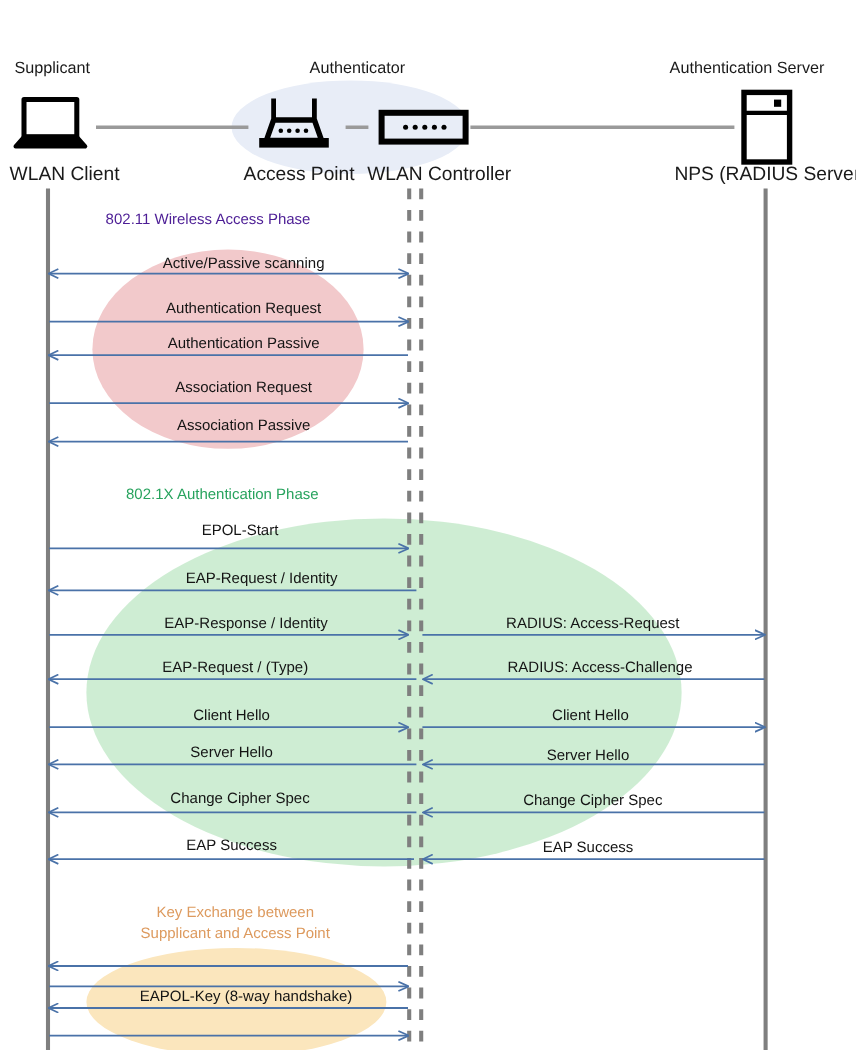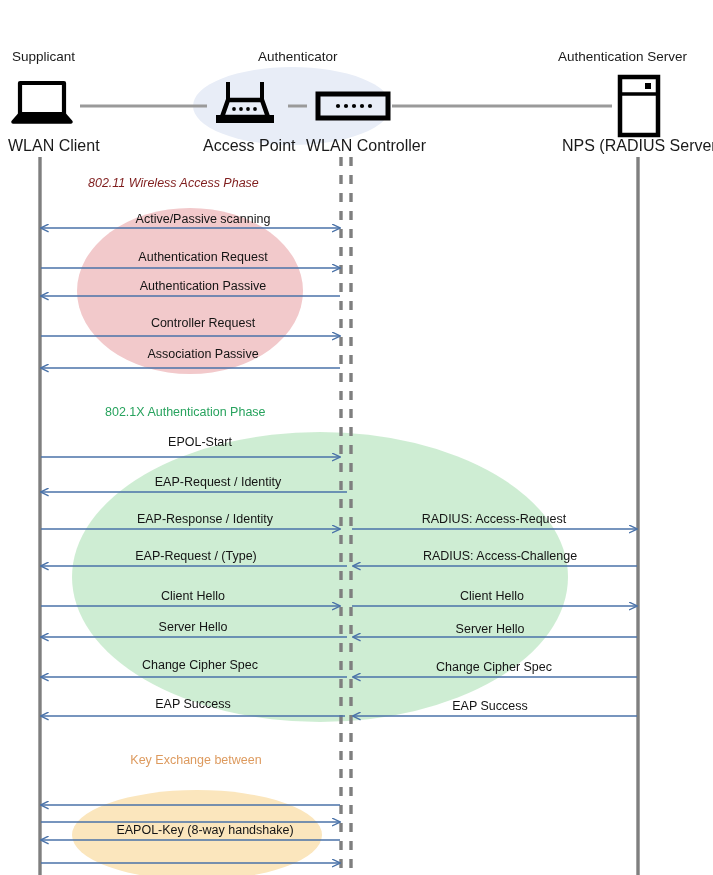--- a/index.html
+++ b/index.html
@@ -12,7 +12,7 @@
   .sub-label{position:absolute;font-size:16px;color:#1a1a1a;white-space:nowrap;}
 
   .phase-title{position:absolute;font-size:12.5px;white-space:nowrap;font-weight:400;}
-  .phase-red{color:#7f1d1d;font-style:italic;}
+  .phase-red{color:#4c1d95;}
   .phase-green{color:#28a35e;}
   .phase-orange{color:#dd9a5e;text-align:left;line-height:18px;}
 

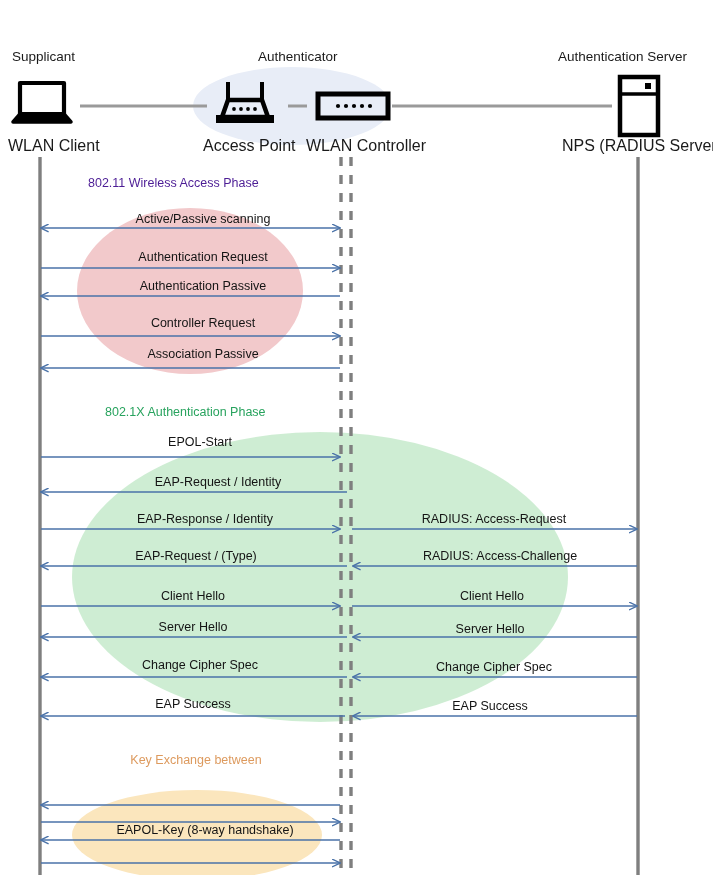--- a/index.html
+++ b/index.html
@@ -133,7 +133,7 @@
   <div class="msg" style="left:203px;top:183px;">Active/Passive scanning</div>
   <div class="msg" style="left:203px;top:221px;">Authentication Request</div>
   <div class="msg" style="left:203px;top:250px;">Authentication Passive</div>
-  <div class="msg" style="left:203px;top:287px;">Controller Request</div>
+  <div class="msg" style="left:203px;top:287px;">Association Request</div>
   <div class="msg" style="left:203px;top:318px;">Association Passive</div>
 
   <div class="msg" style="left:200px;top:406px;">EPOL-Start</div>

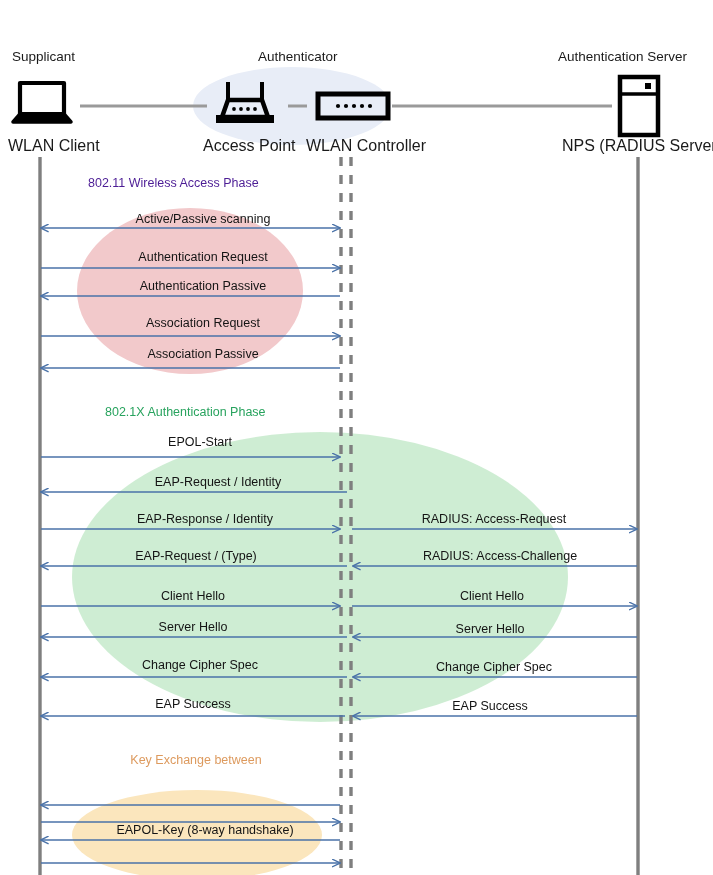--- a/index.html
+++ b/index.html
@@ -129,6 +129,7 @@
   <div class="phase-title phase-red" style="left:88px;top:147px;">802.11 Wireless Access Phase</div>
   <div class="phase-title phase-green" style="left:105px;top:376px;">802.1X Authentication Phase</div>
   <div class="phase-title phase-orange" style="left:196px;top:722px;transform:translateX(-50%);">Key Exchange between</div>
+  <div class="phase-title phase-orange" style="left:196px;top:740px;transform:translateX(-50%);">Supplicant and Access Point</div>
 
   <div class="msg" style="left:203px;top:183px;">Active/Passive scanning</div>
   <div class="msg" style="left:203px;top:221px;">Authentication Request</div>

